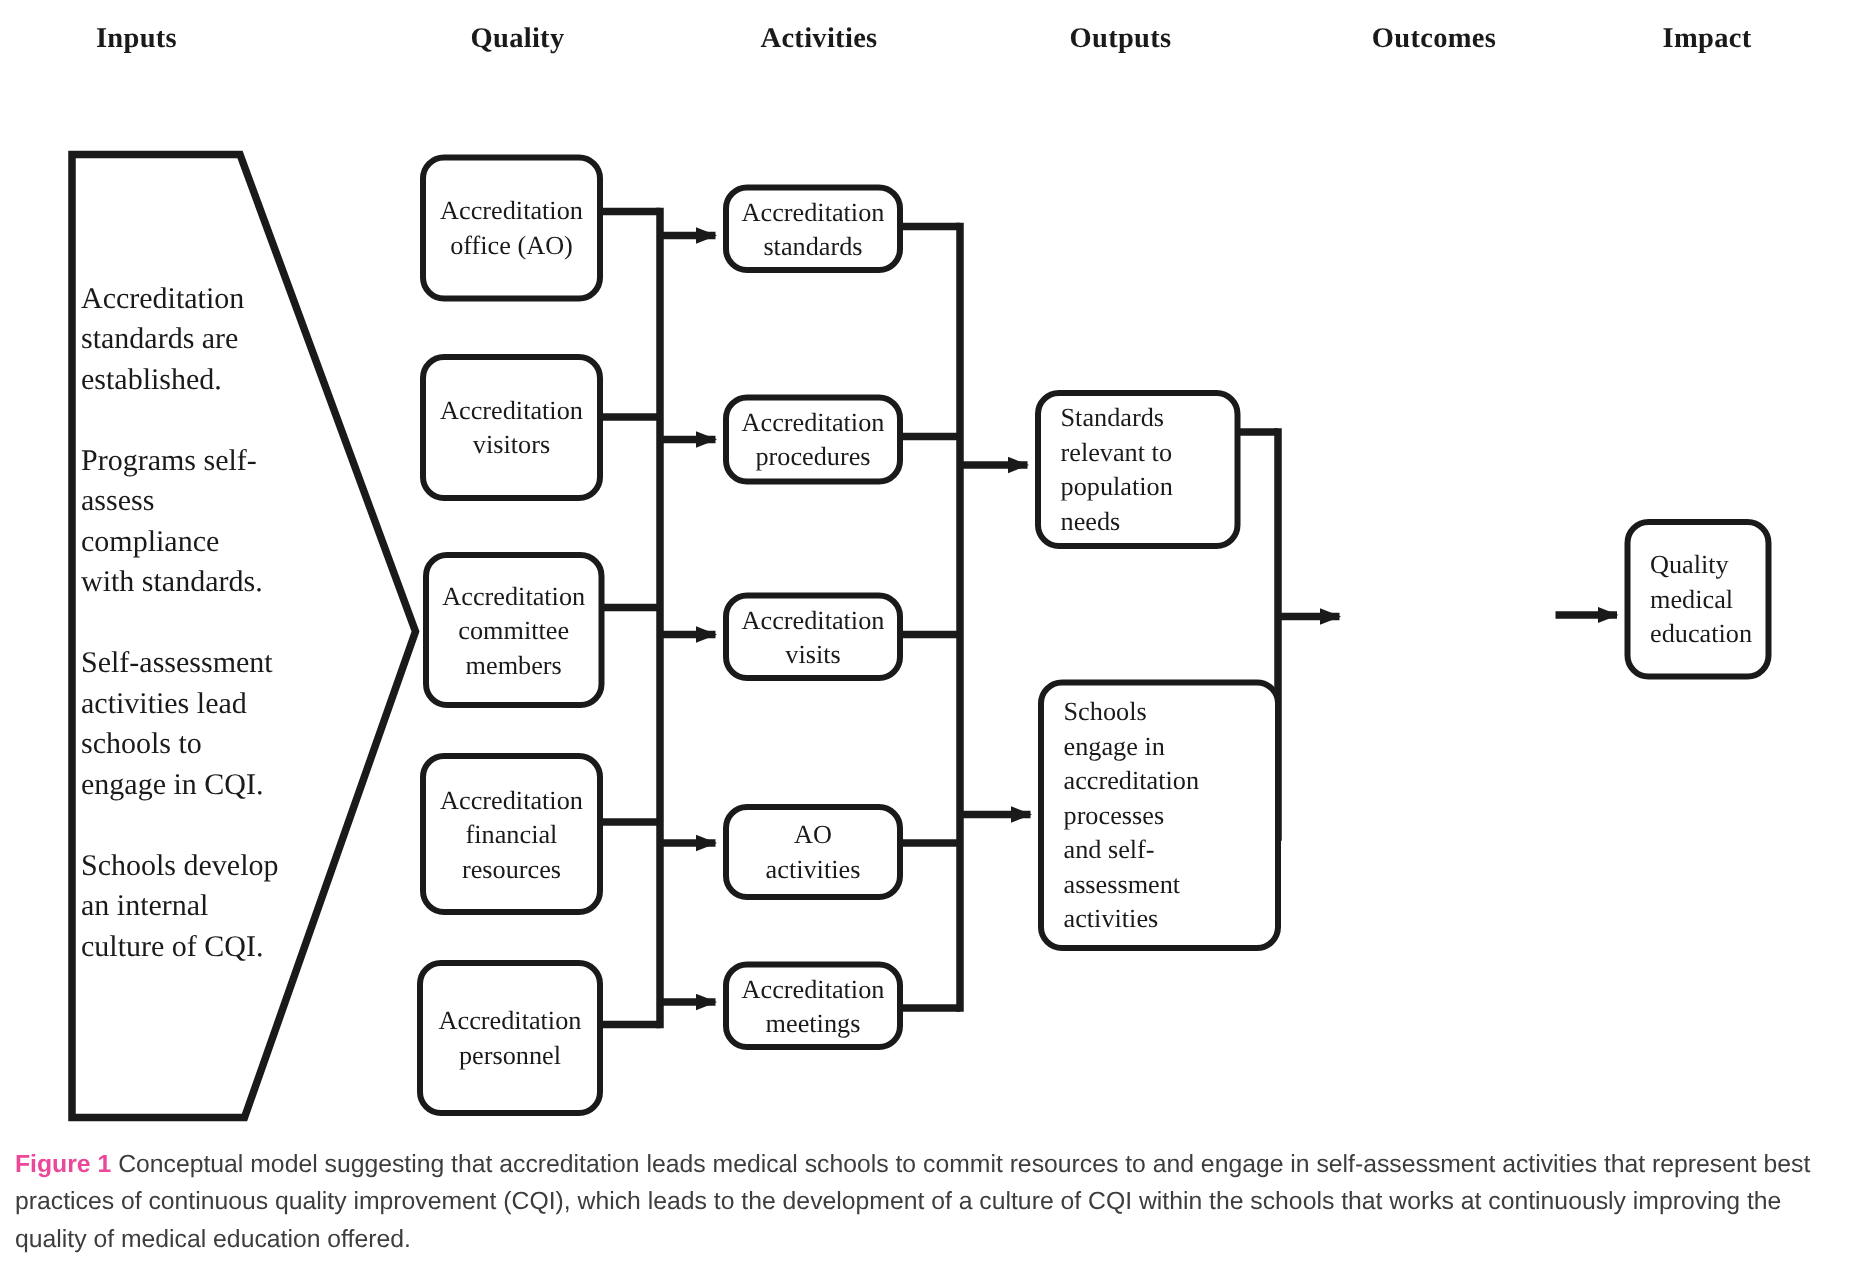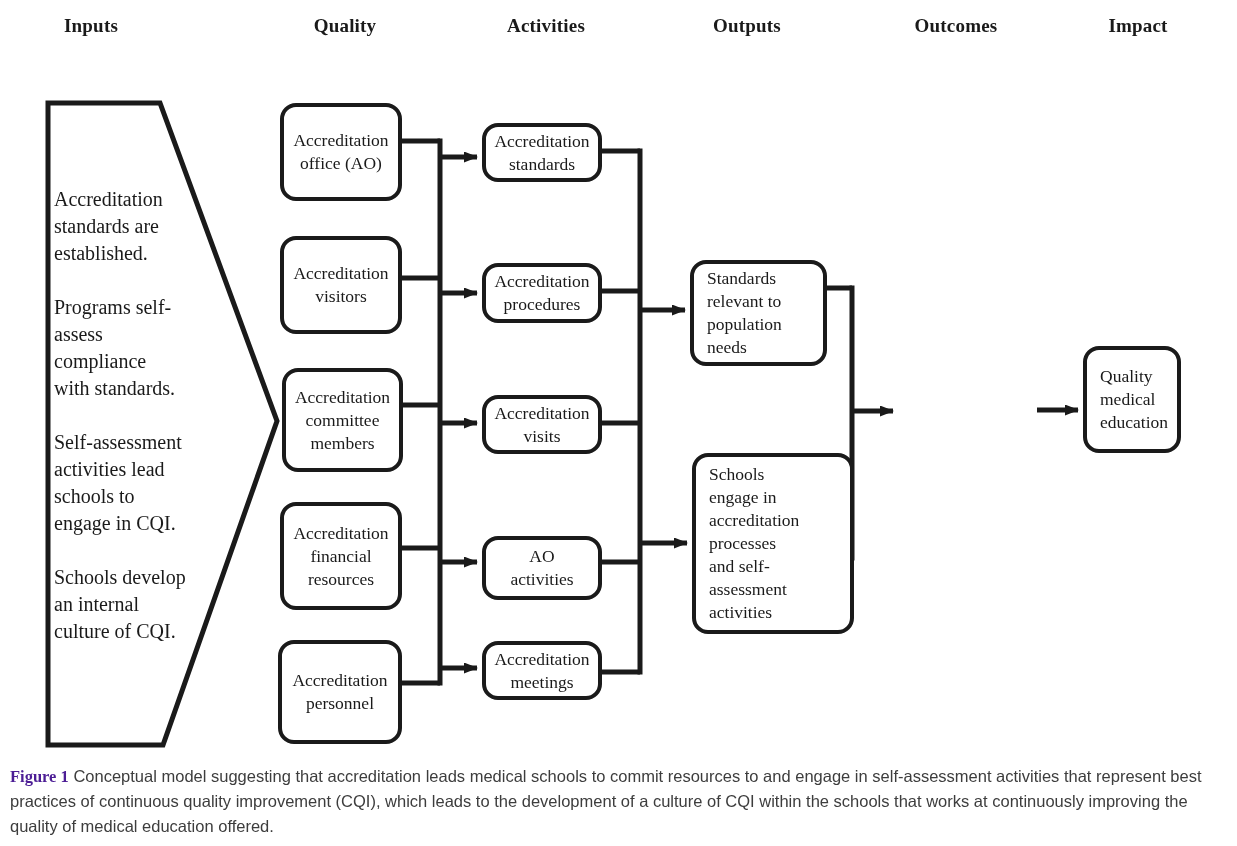--- a/index.html
+++ b/index.html
@@ -36,7 +36,7 @@
     font-family:"Liberation Sans","DejaVu Sans",sans-serif;
     font-size:16.5px;line-height:25px;color:#3d3d3d;margin:0;
   }
-  .caption b{color:#4c1d95;font-family:Liberation Serif, serif;}
+  .caption b{color:#ec4899;}
 </style>
 </head>
 <body>

